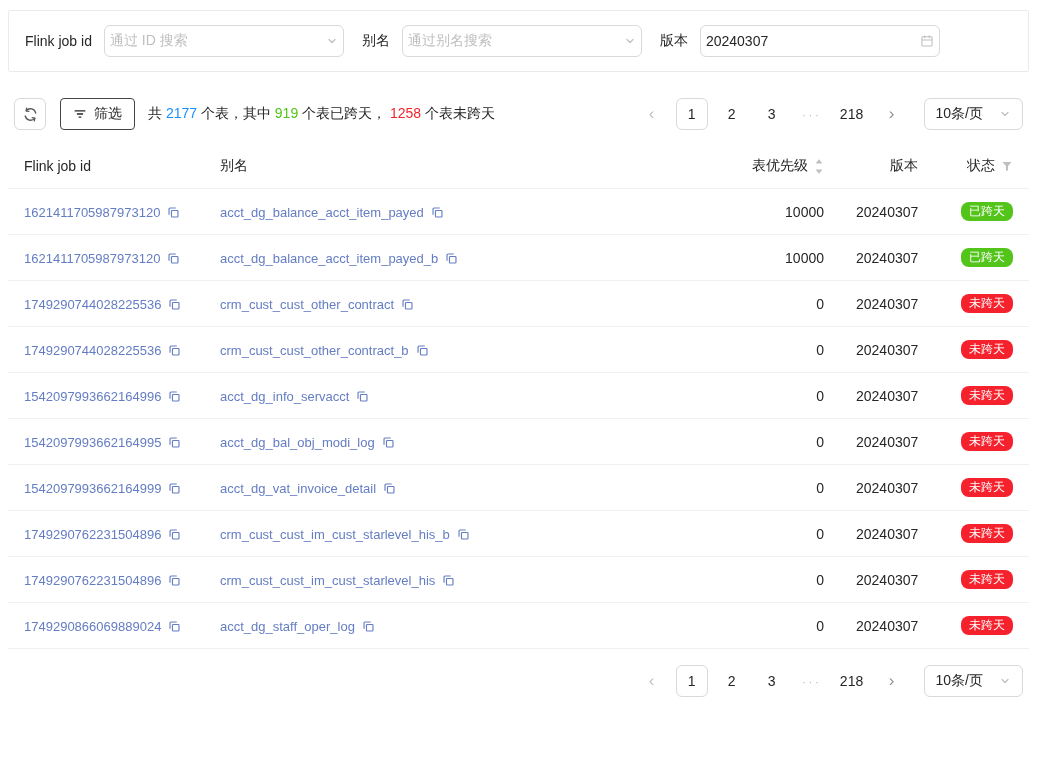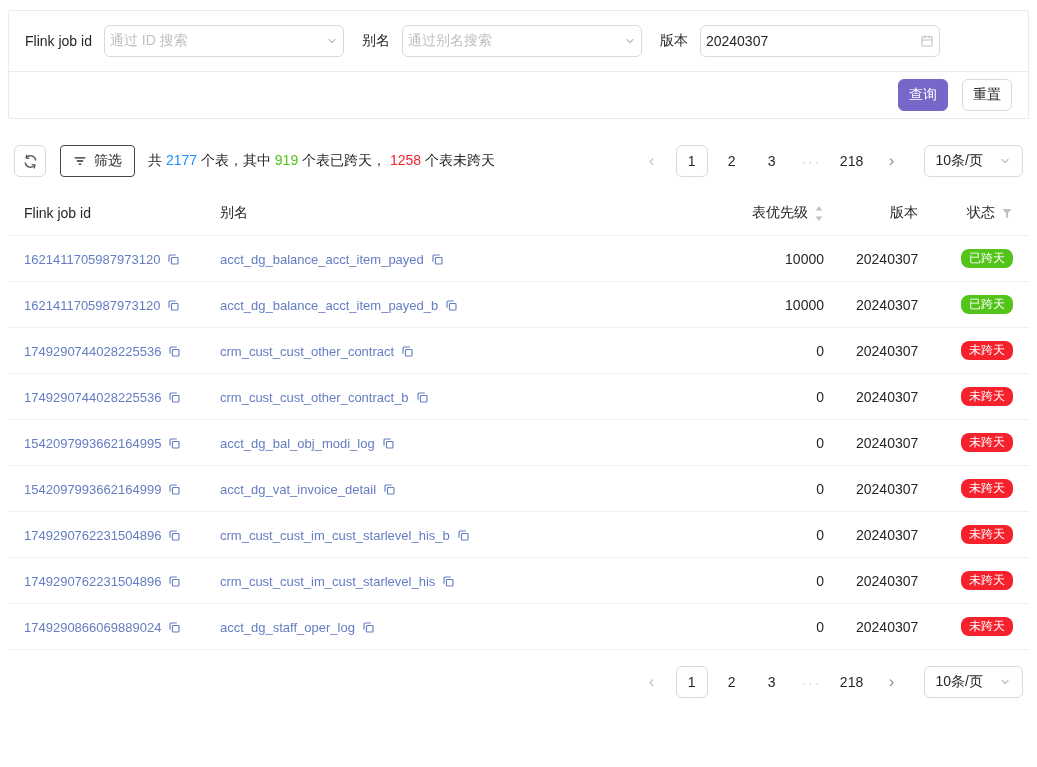--- a/index.html
+++ b/index.html
@@ -116,10 +116,6 @@
       </div>
     </div>
 
-    <div class="card-actions">
-      <button class="btn btn-primary">查询</button>
-      <button class="btn">重置</button>
-    </div>
   </section>
 
   <div class="toolbar">

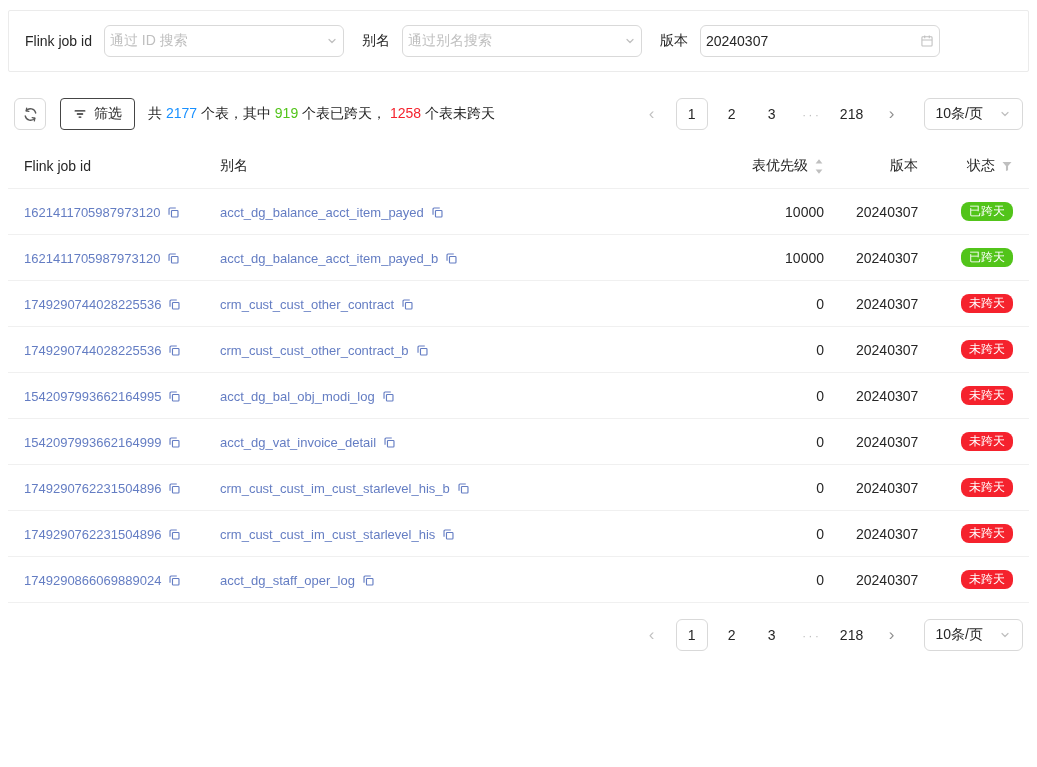--- a/index.html
+++ b/index.html
@@ -285,6 +285,27 @@
     <td class="col-right"><span class="badge not_crossed">未跨天</span></td>
   </tr>
 
+  <tr>
+    <td>
+      <a class="cell-link">1542097993662164996</a><span class="copy">
+              <svg width="13" height="13" viewBox="0 0 16 16" fill="none" stroke="currentColor" stroke-width="1.4" stroke-linejoin="round">
+                <rect x="5.5" y="5.5" width="8" height="8" rx="1"></rect>
+                <path d="M10.8 2.5H3.7a1.2 1.2 0 0 0-1.2 1.2v7.1"></path>
+              </svg>
+            </span>
+    </td>
+    <td>
+      <a class="cell-link">acct_dg_info_servacct</a><span class="copy">
+              <svg width="13" height="13" viewBox="0 0 16 16" fill="none" stroke="currentColor" stroke-width="1.4" stroke-linejoin="round">
+                <rect x="5.5" y="5.5" width="8" height="8" rx="1"></rect>
+                <path d="M10.8 2.5H3.7a1.2 1.2 0 0 0-1.2 1.2v7.1"></path>
+              </svg>
+            </span>
+    </td>
+    <td class="col-right">0</td>
+    <td class="col-right">20240307</td>
+    <td class="col-right"><span class="badge not_crossed">未跨天</span></td>
+  </tr>
 
   <tr>
     <td>

